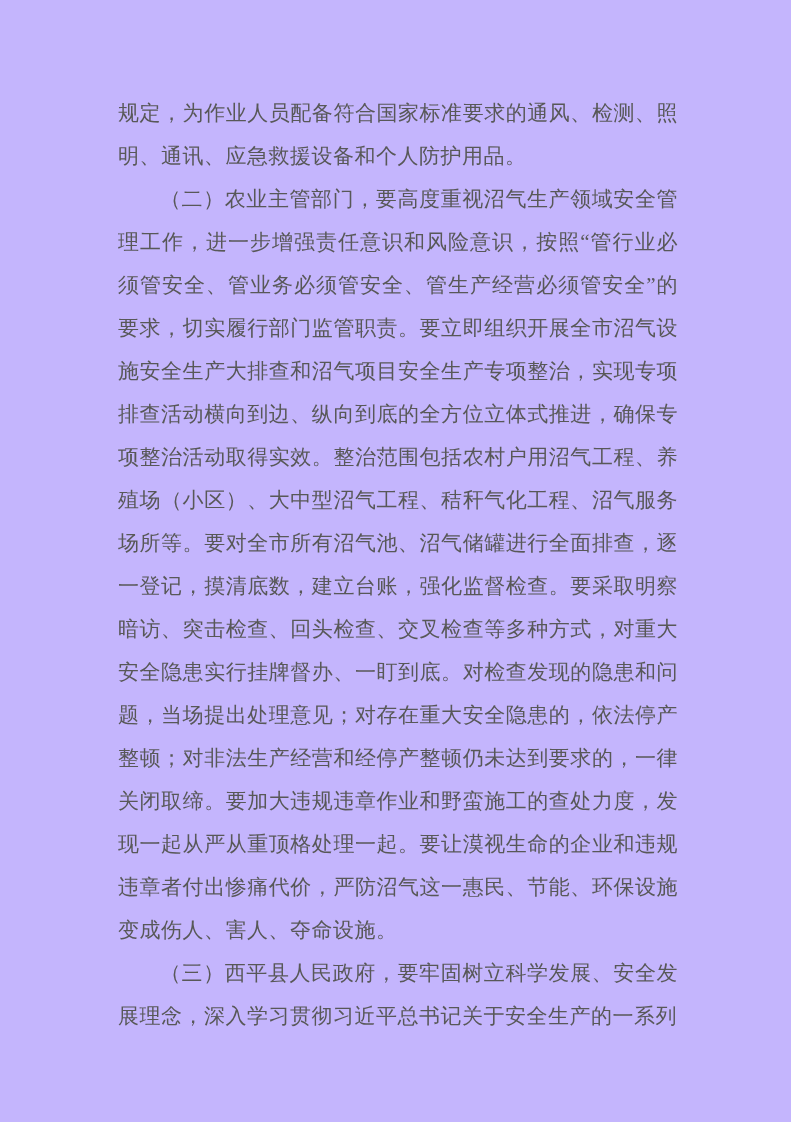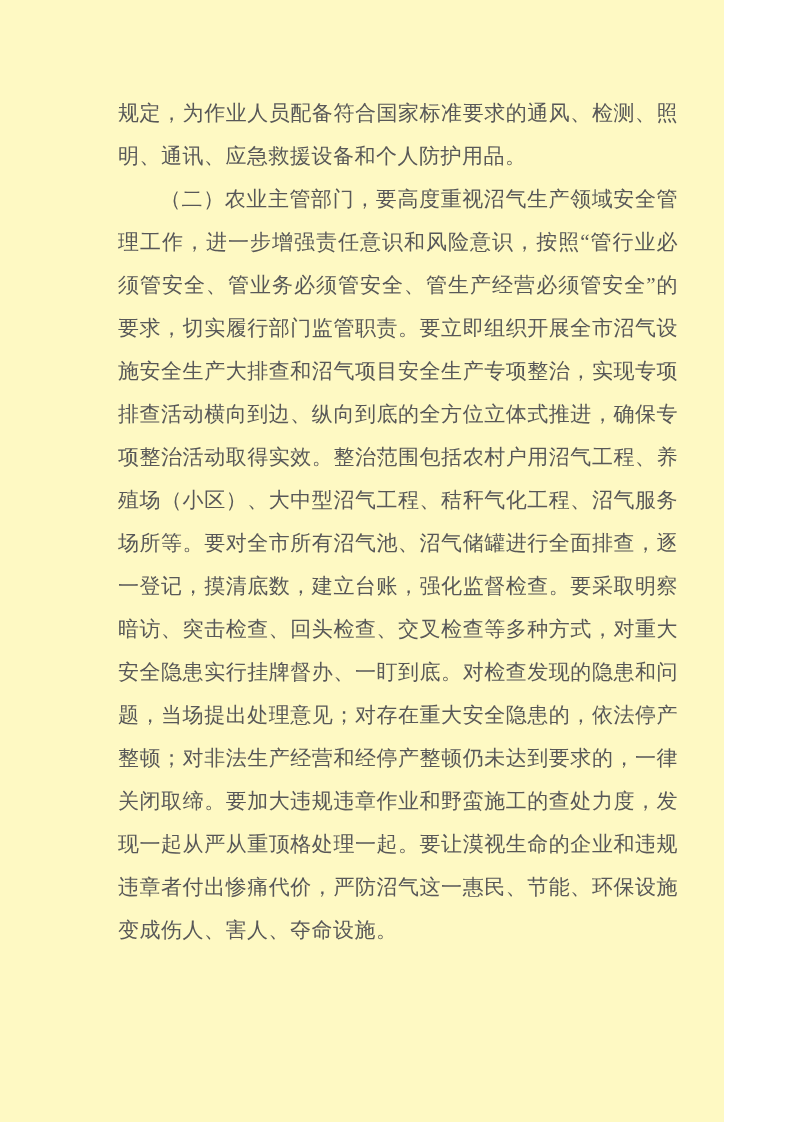--- a/index.html
+++ b/index.html
@@ -9,9 +9,9 @@
   }
   .page {
     position: relative;
-    width: 724px;
+    width: 791px;
     height: 1122px;
-    background: #fef9c3;
+    background: #c4b5fd;
     overflow: hidden;
     font-family: "Liberation Serif", serif;
   }

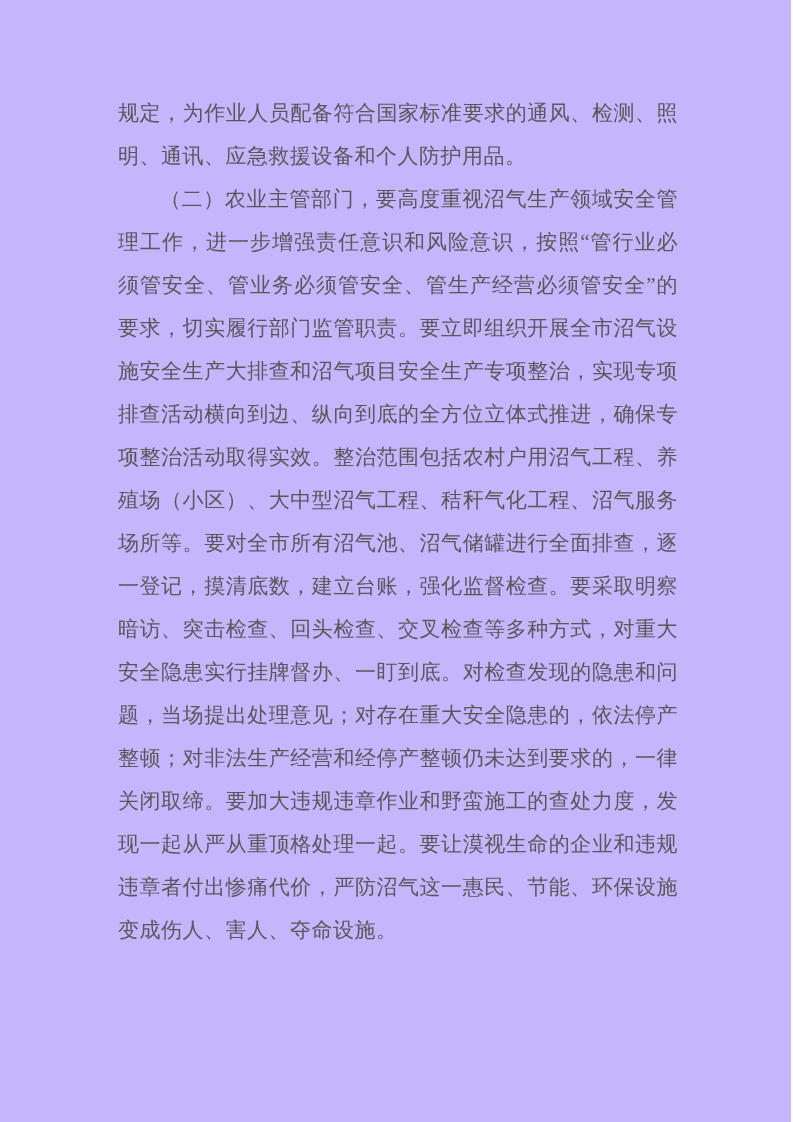--- a/index.html
+++ b/index.html
@@ -43,6 +43,7 @@
   <div class="content">
     <p class="para no-indent">规定，为作业人员配备符合国家标准要求的通风、检测、照明、通讯、应急救援设备和个人防护用品。</p>
     <p class="para">（二）农业主管部门，要高度重视沼气生产领域安全管理工作，进一步增强责任意识和风险意识，按照“管行业必须管安全、管业务必须管安全、管生产经营必须管安全”的要求，切实履行部门监管职责。要立即组织开展全市沼气设施安全生产大排查和沼气项目安全生产专项整治，实现专项排查活动横向到边、纵向到底的全方位立体式推进，确保专项整治活动取得实效。整治范围包括农村户用沼气工程、养殖场（小区）、大中型沼气工程、秸秆气化工程、沼气服务场所等。要对全市所有沼气池、沼气储罐进行全面排查，逐一登记，摸清底数，建立台账，强化监督检查。要采取明察暗访、突击检查、回头检查、交叉检查等多种方式，对重大安全隐患实行挂牌督办、一盯到底。对检查发现的隐患和问题，当场提出处理意见；对存在重大安全隐患的，依法停产整顿；对非法生产经营和经停产整顿仍未达到要求的，一律关闭取缔。要加大违规违章作业和野蛮施工的查处力度，发现一起从严从重顶格处理一起。要让漠视生命的企业和违规违章者付出惨痛代价，严防沼气这一惠民、节能、环保设施变成伤人、害人、夺命设施。</p>
+    <p class="para">（三）西平县人民政府，要牢固树立科学发展、安全发展理念，深入学习贯彻习近平总书记关于安全生产的一系列</p>
   </div>
 </div>
 

